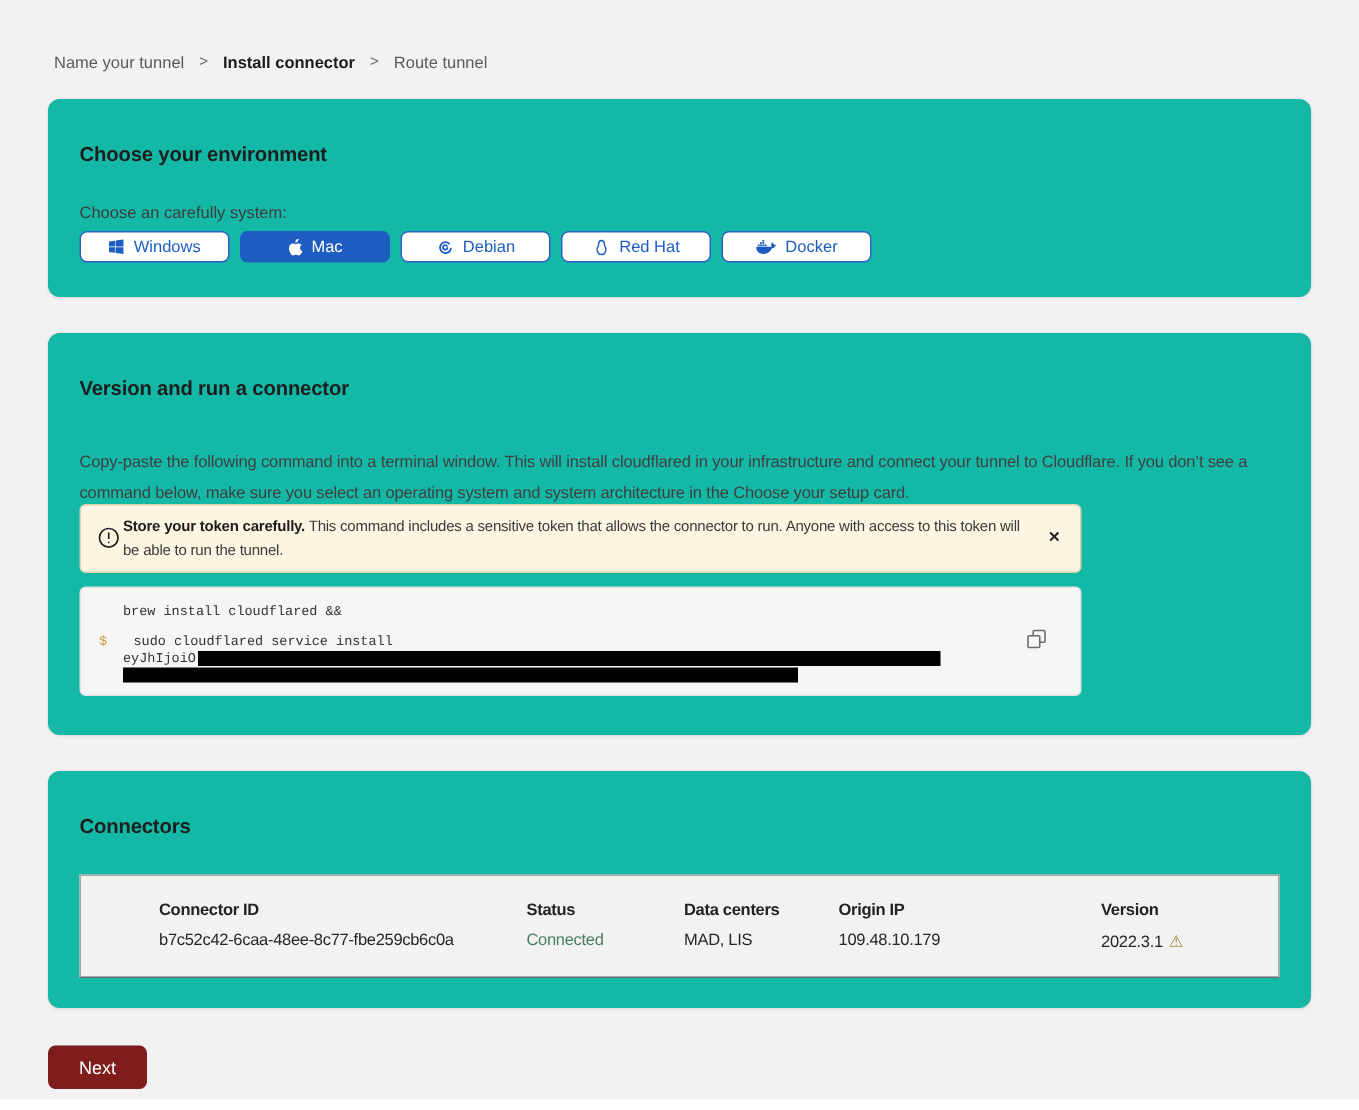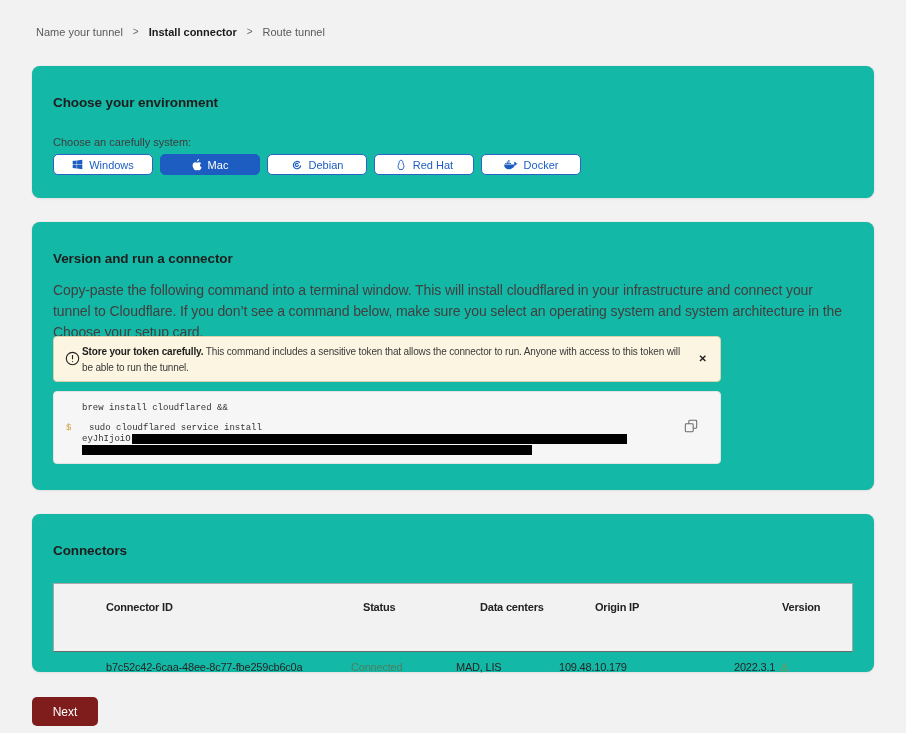--- a/index.html
+++ b/index.html
@@ -11,7 +11,7 @@
     color:#1d1d1d;
   }
   
-  .breadcrumb { position:absolute; left:36px; top:26px; font-size:11px; color:#5a5a5a; display:flex; }
+  .breadcrumb { position:absolute; left:36px; top:36px; font-size:11px; color:#5a5a5a; display:flex; }
   .breadcrumb .crumb { cursor:default; }
   .breadcrumb .crumb.active { font-weight:bold; color:#1b1b1b; }
   .breadcrumb .sep { margin:0 10px; font-size:10px; color:#6b6b6b; }

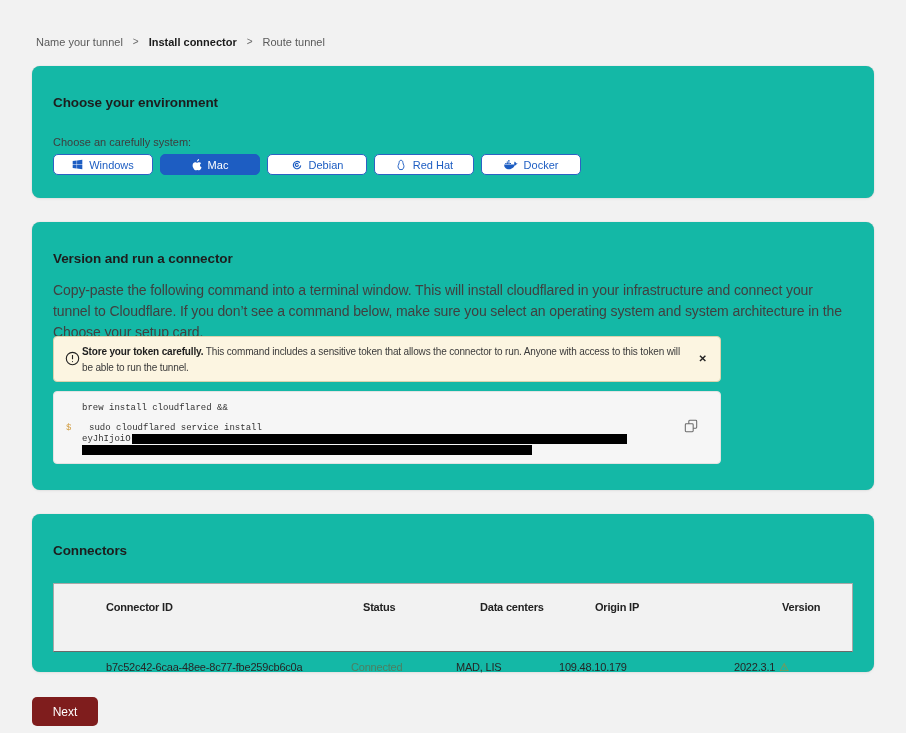--- a/index.html
+++ b/index.html
@@ -36,7 +36,7 @@
   .os-btn svg { flex:none; }
 
   
-  .card-desc { position:absolute; left:21px; top:58px; width:796px; font-size:14px; letter-spacing:-0.1px;
+  .card-desc { position:absolute; left:21px; top:76px; width:796px; font-size:11px; letter-spacing:-0.1px;
                line-height:21px; color:#404040; }
   .alert {
     position:absolute; left:21px; top:114px; width:668px; height:46px;

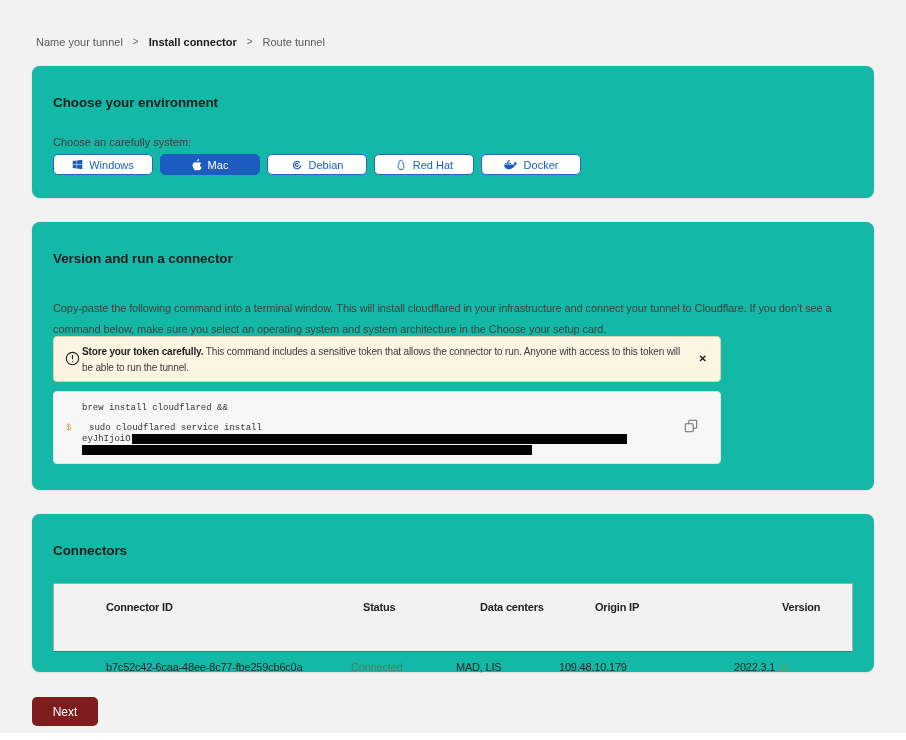--- a/index.html
+++ b/index.html
@@ -69,7 +69,7 @@
   .t-row { position:absolute; left:0; width:100%; display:grid;
            grid-template-columns:245px 105px 103px 175px auto; padding-left:52px;
            font-size:11px; letter-spacing:-0.2px; }
-  .t-head { top:17px; font-weight:bold; color:#222;gap:12px; }
+  .t-head { top:17px; font-weight:bold; color:#222; }
   .t-vals { top:37px; color:#262626;margin-top:40px; }
   .status-connected { color:#4c7f62; }
   .version-warning { color:#a38b3a; margin-left:4px; font-size:11px; }

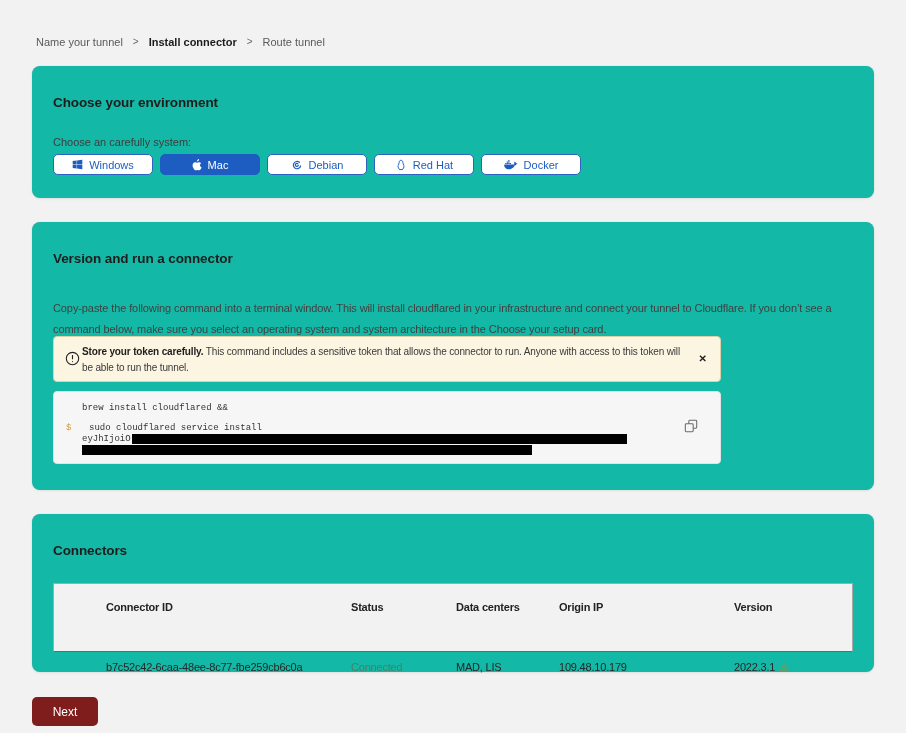--- a/index.html
+++ b/index.html
@@ -70,7 +70,7 @@
            grid-template-columns:245px 105px 103px 175px auto; padding-left:52px;
            font-size:11px; letter-spacing:-0.2px; }
   .t-head { top:17px; font-weight:bold; color:#222; }
-  .t-vals { top:37px; color:#262626;margin-top:40px; }
+  .t-vals { top:37px; color:#262626; }
   .status-connected { color:#4c7f62; }
   .version-warning { color:#a38b3a; margin-left:4px; font-size:11px; }
 

